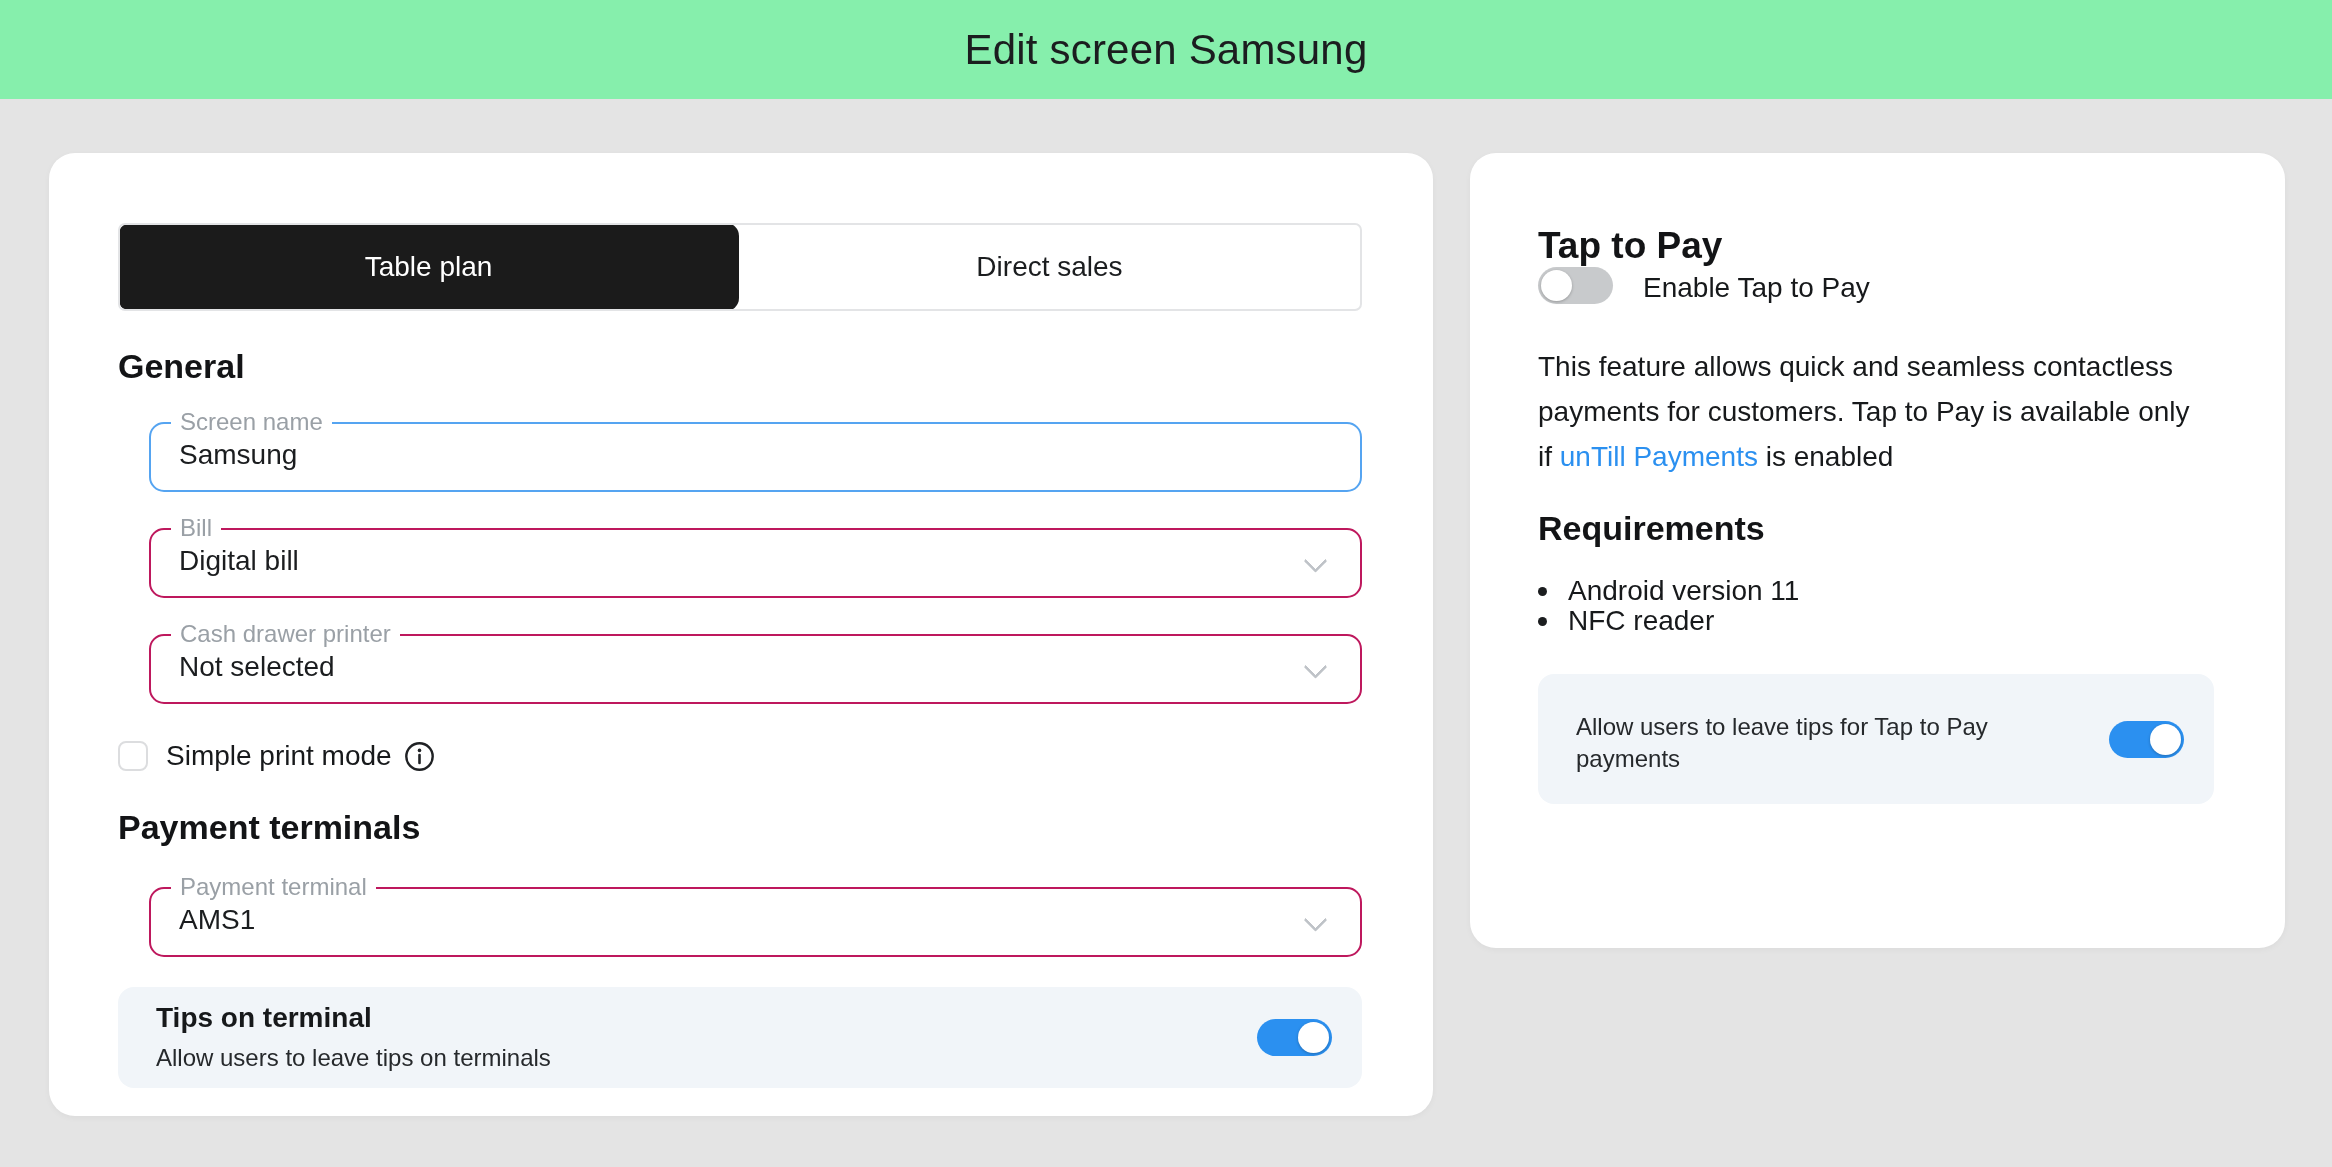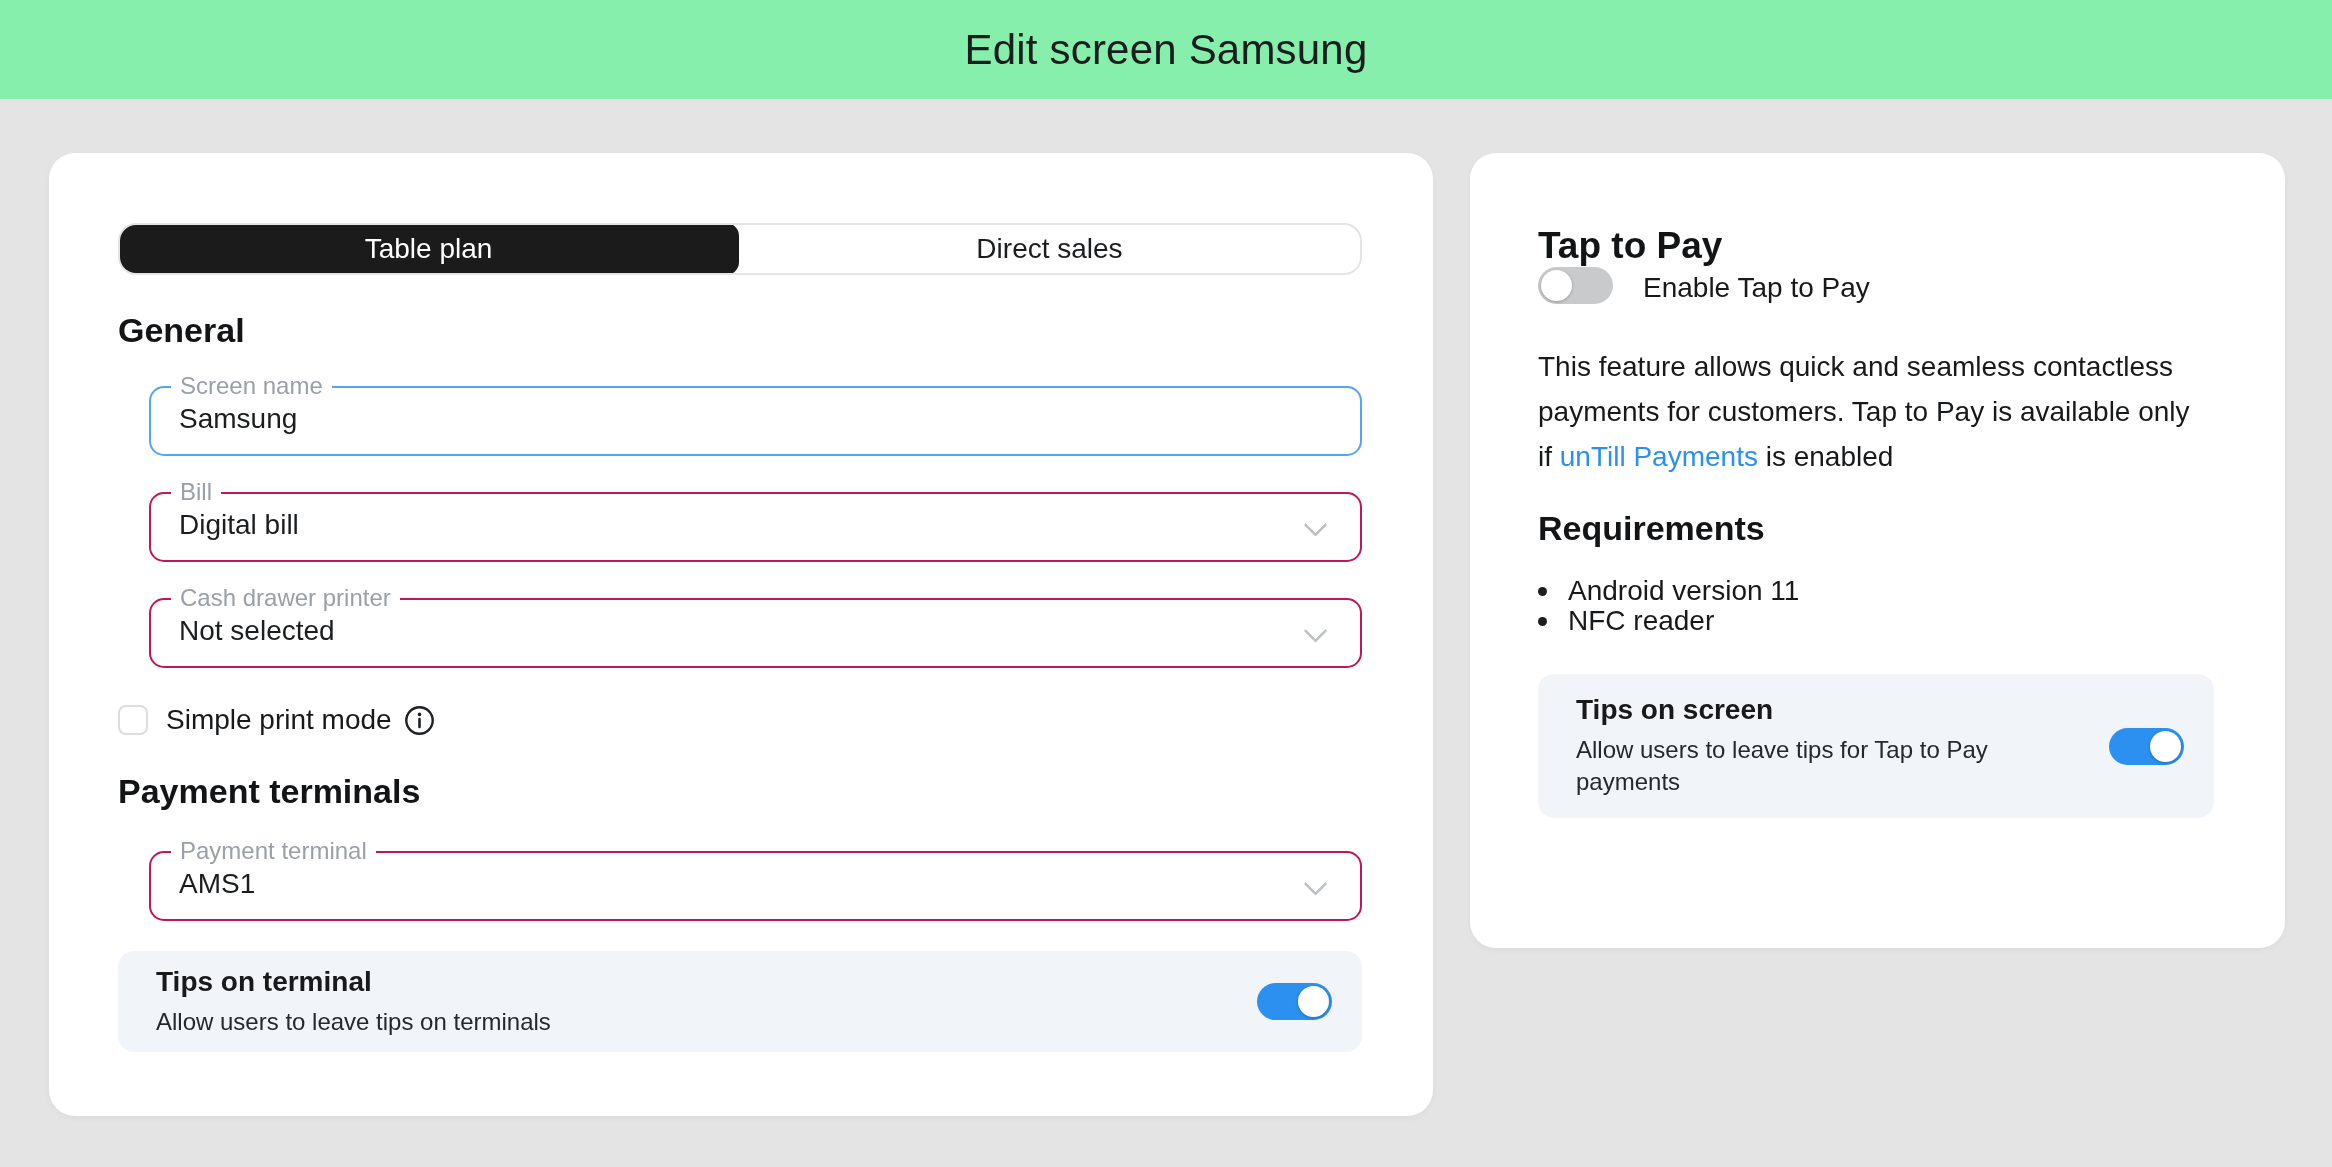--- a/index.html
+++ b/index.html
@@ -28,7 +28,7 @@
 
   
   .tabbar {
-    position:relative; height:52px; border:2px solid #e3e4e6; border-radius:18px;
+    position:relative; height:88px; border:2px solid #e3e4e6; border-radius:7px;
     display:flex; overflow:hidden; background:#fff;
   }
   .tab {

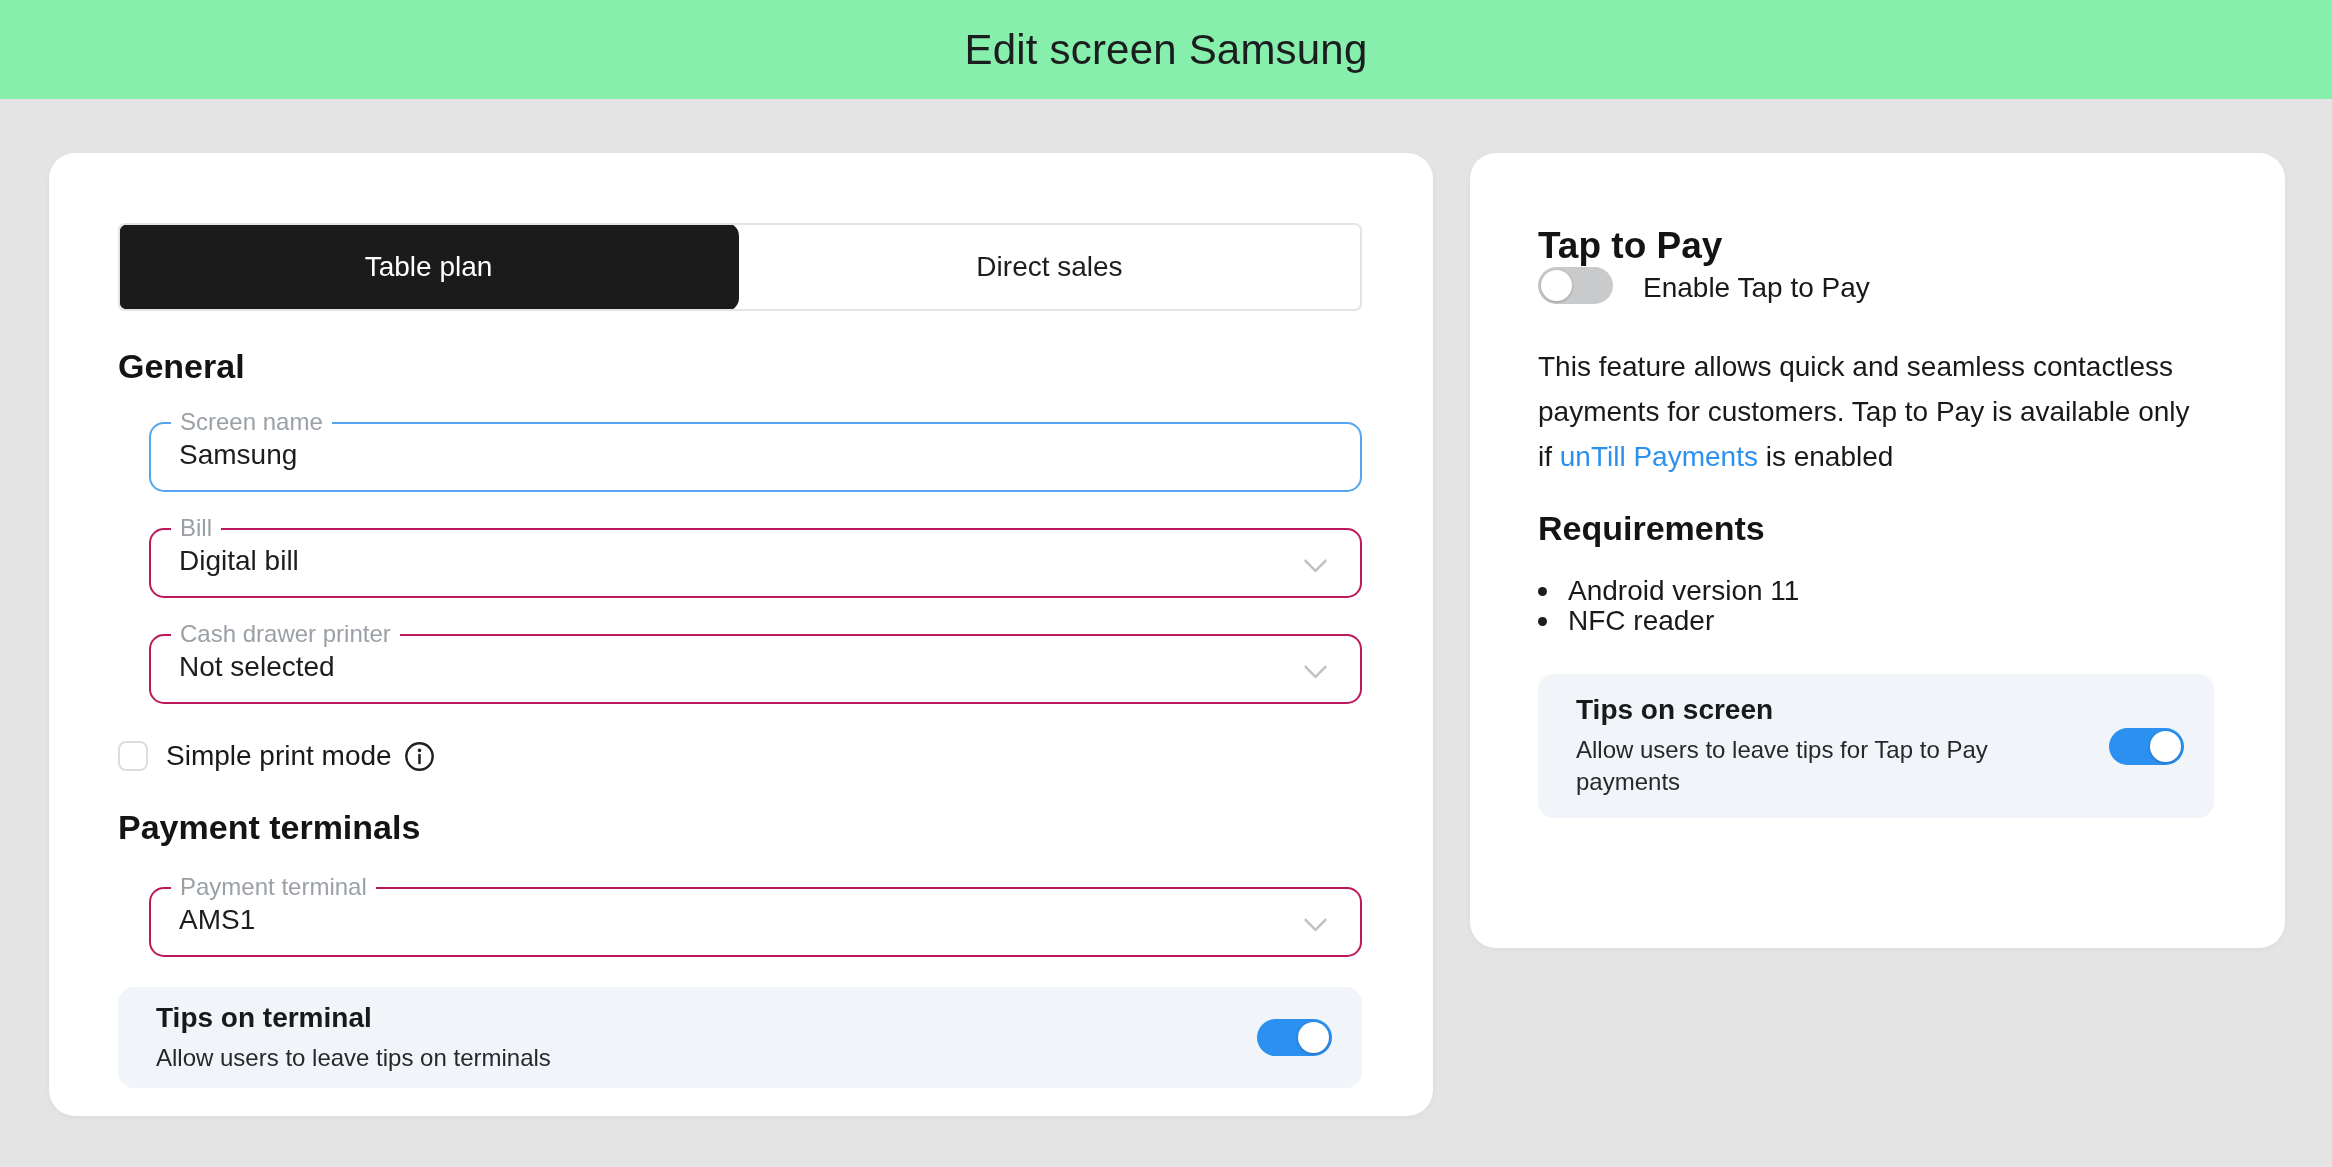--- a/index.html
+++ b/index.html
@@ -203,7 +203,6 @@
 
   <div class="option-box">
     <div class="texts">
-      <div class="box-title">Tips on screen</div>
       <div class="box-desc">Allow users to leave tips for Tap to Pay payments</div>
     </div>
     <div class="toggle on">

